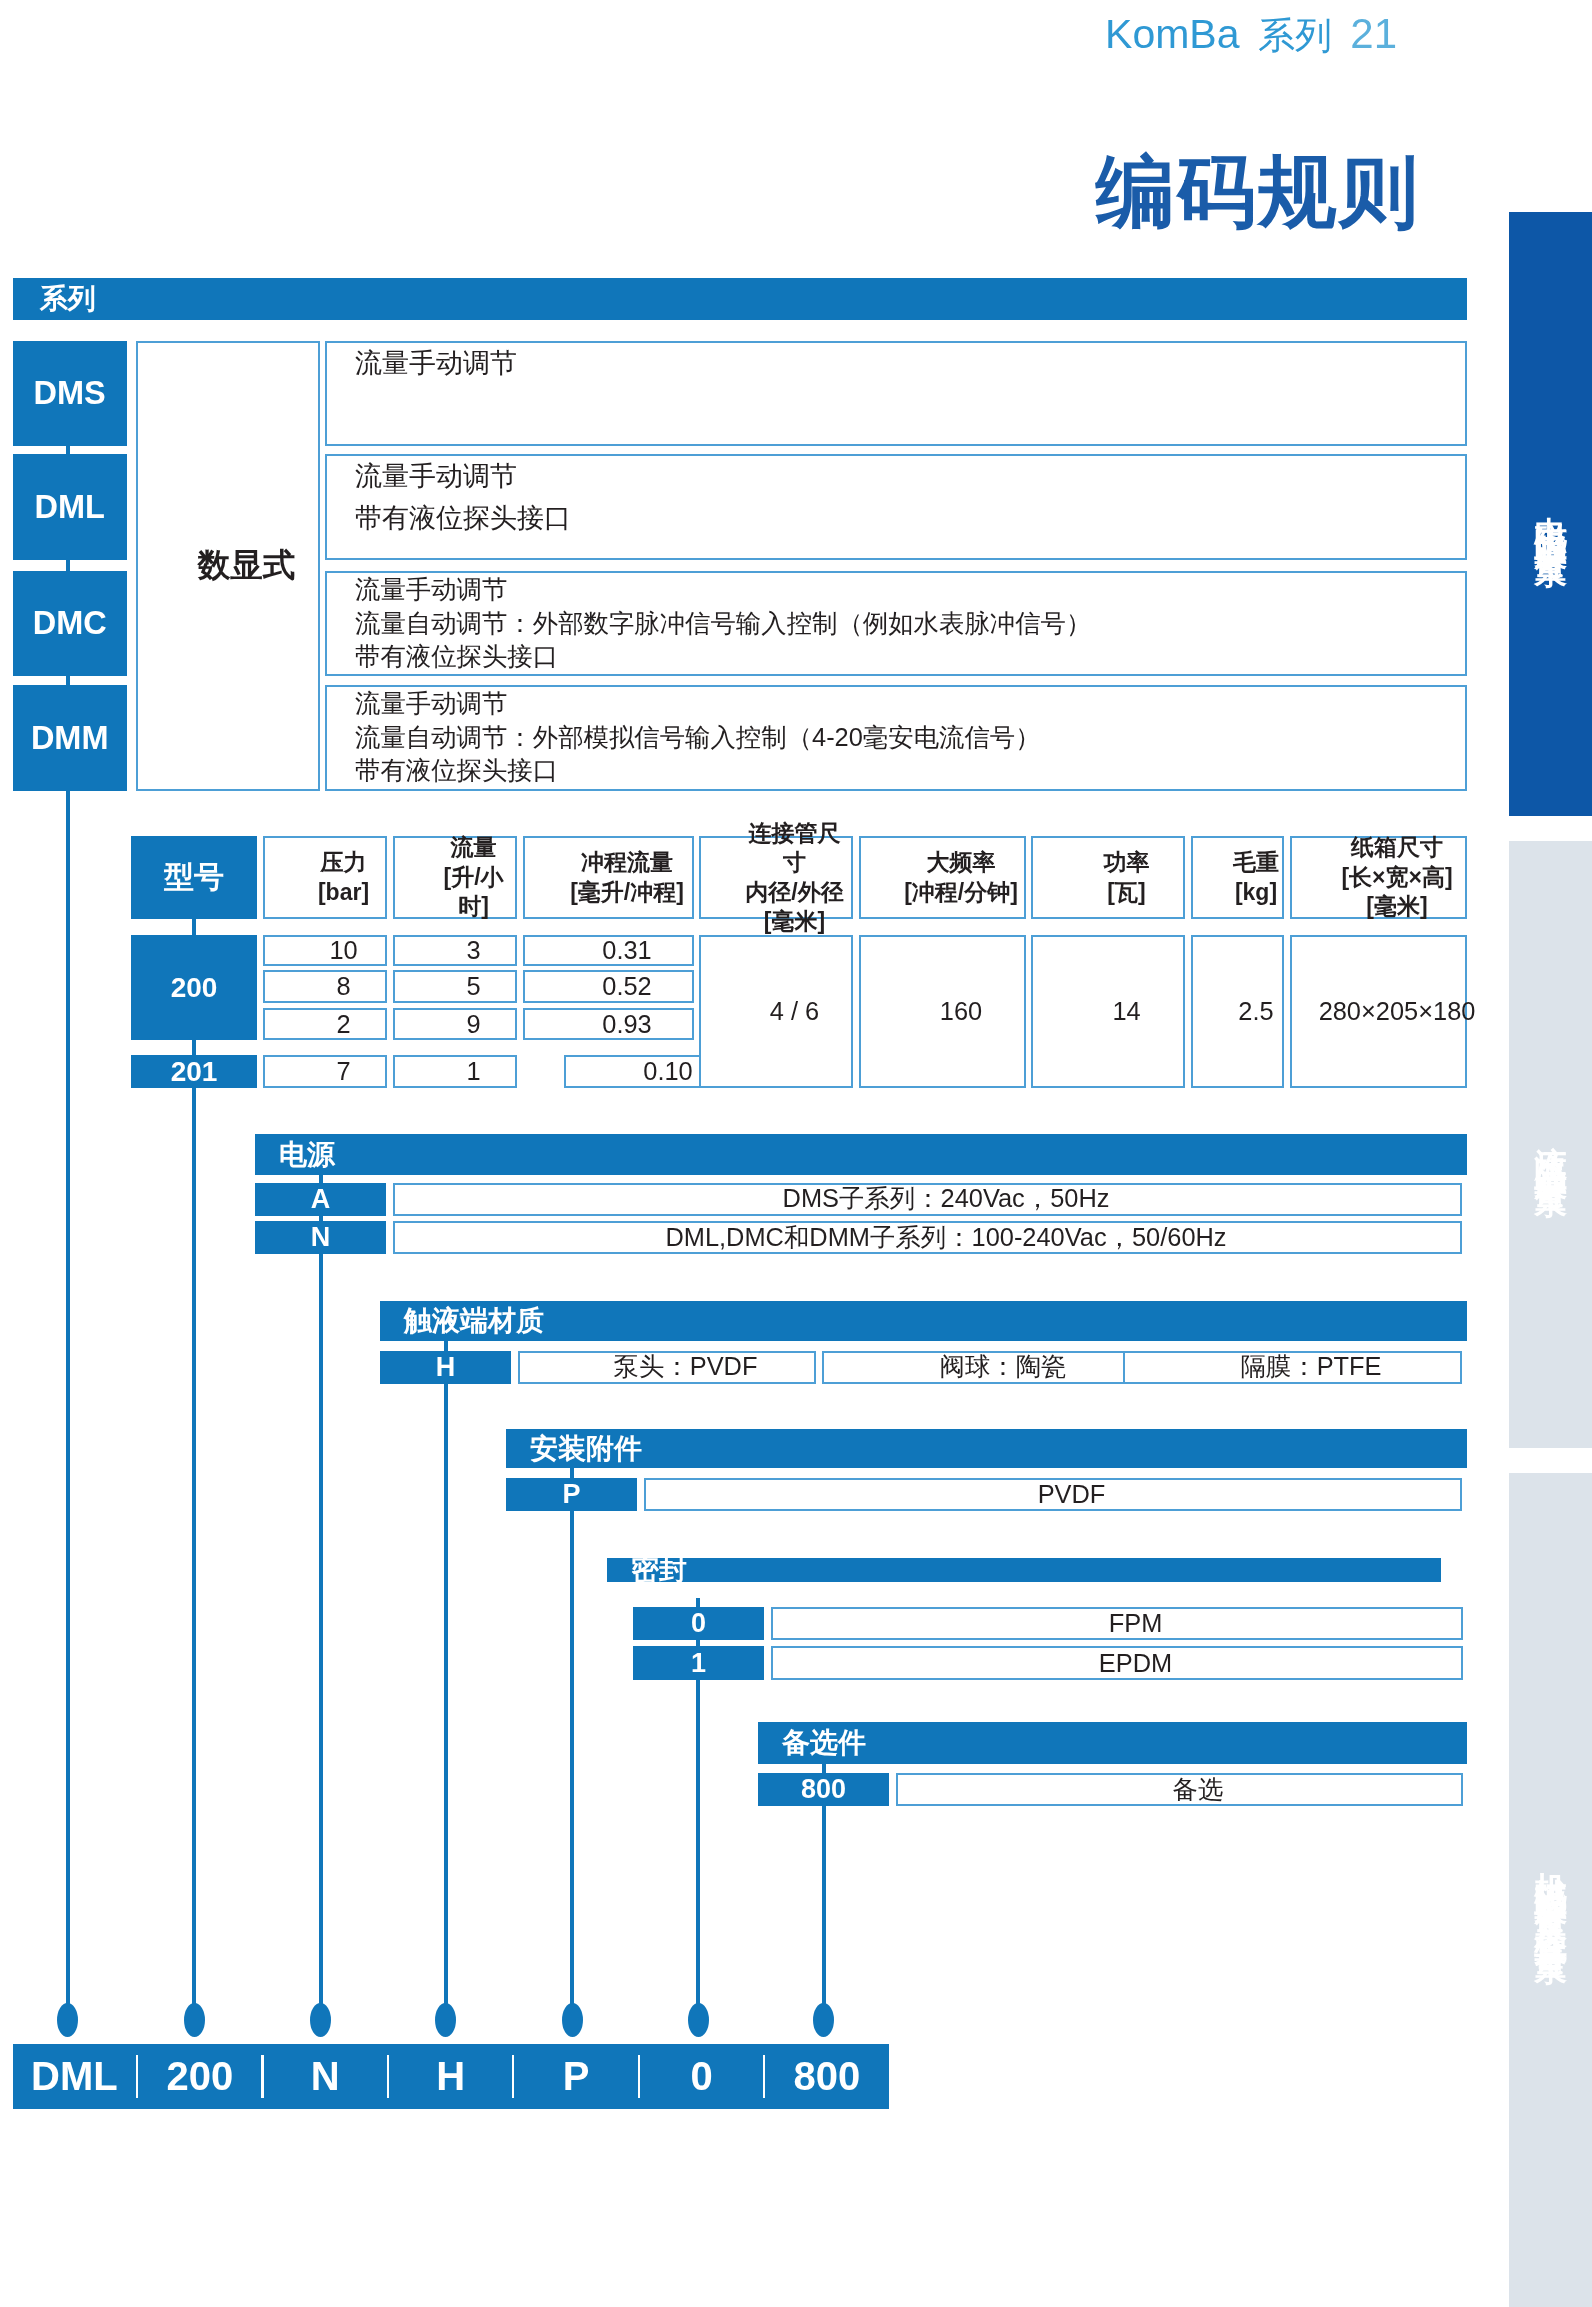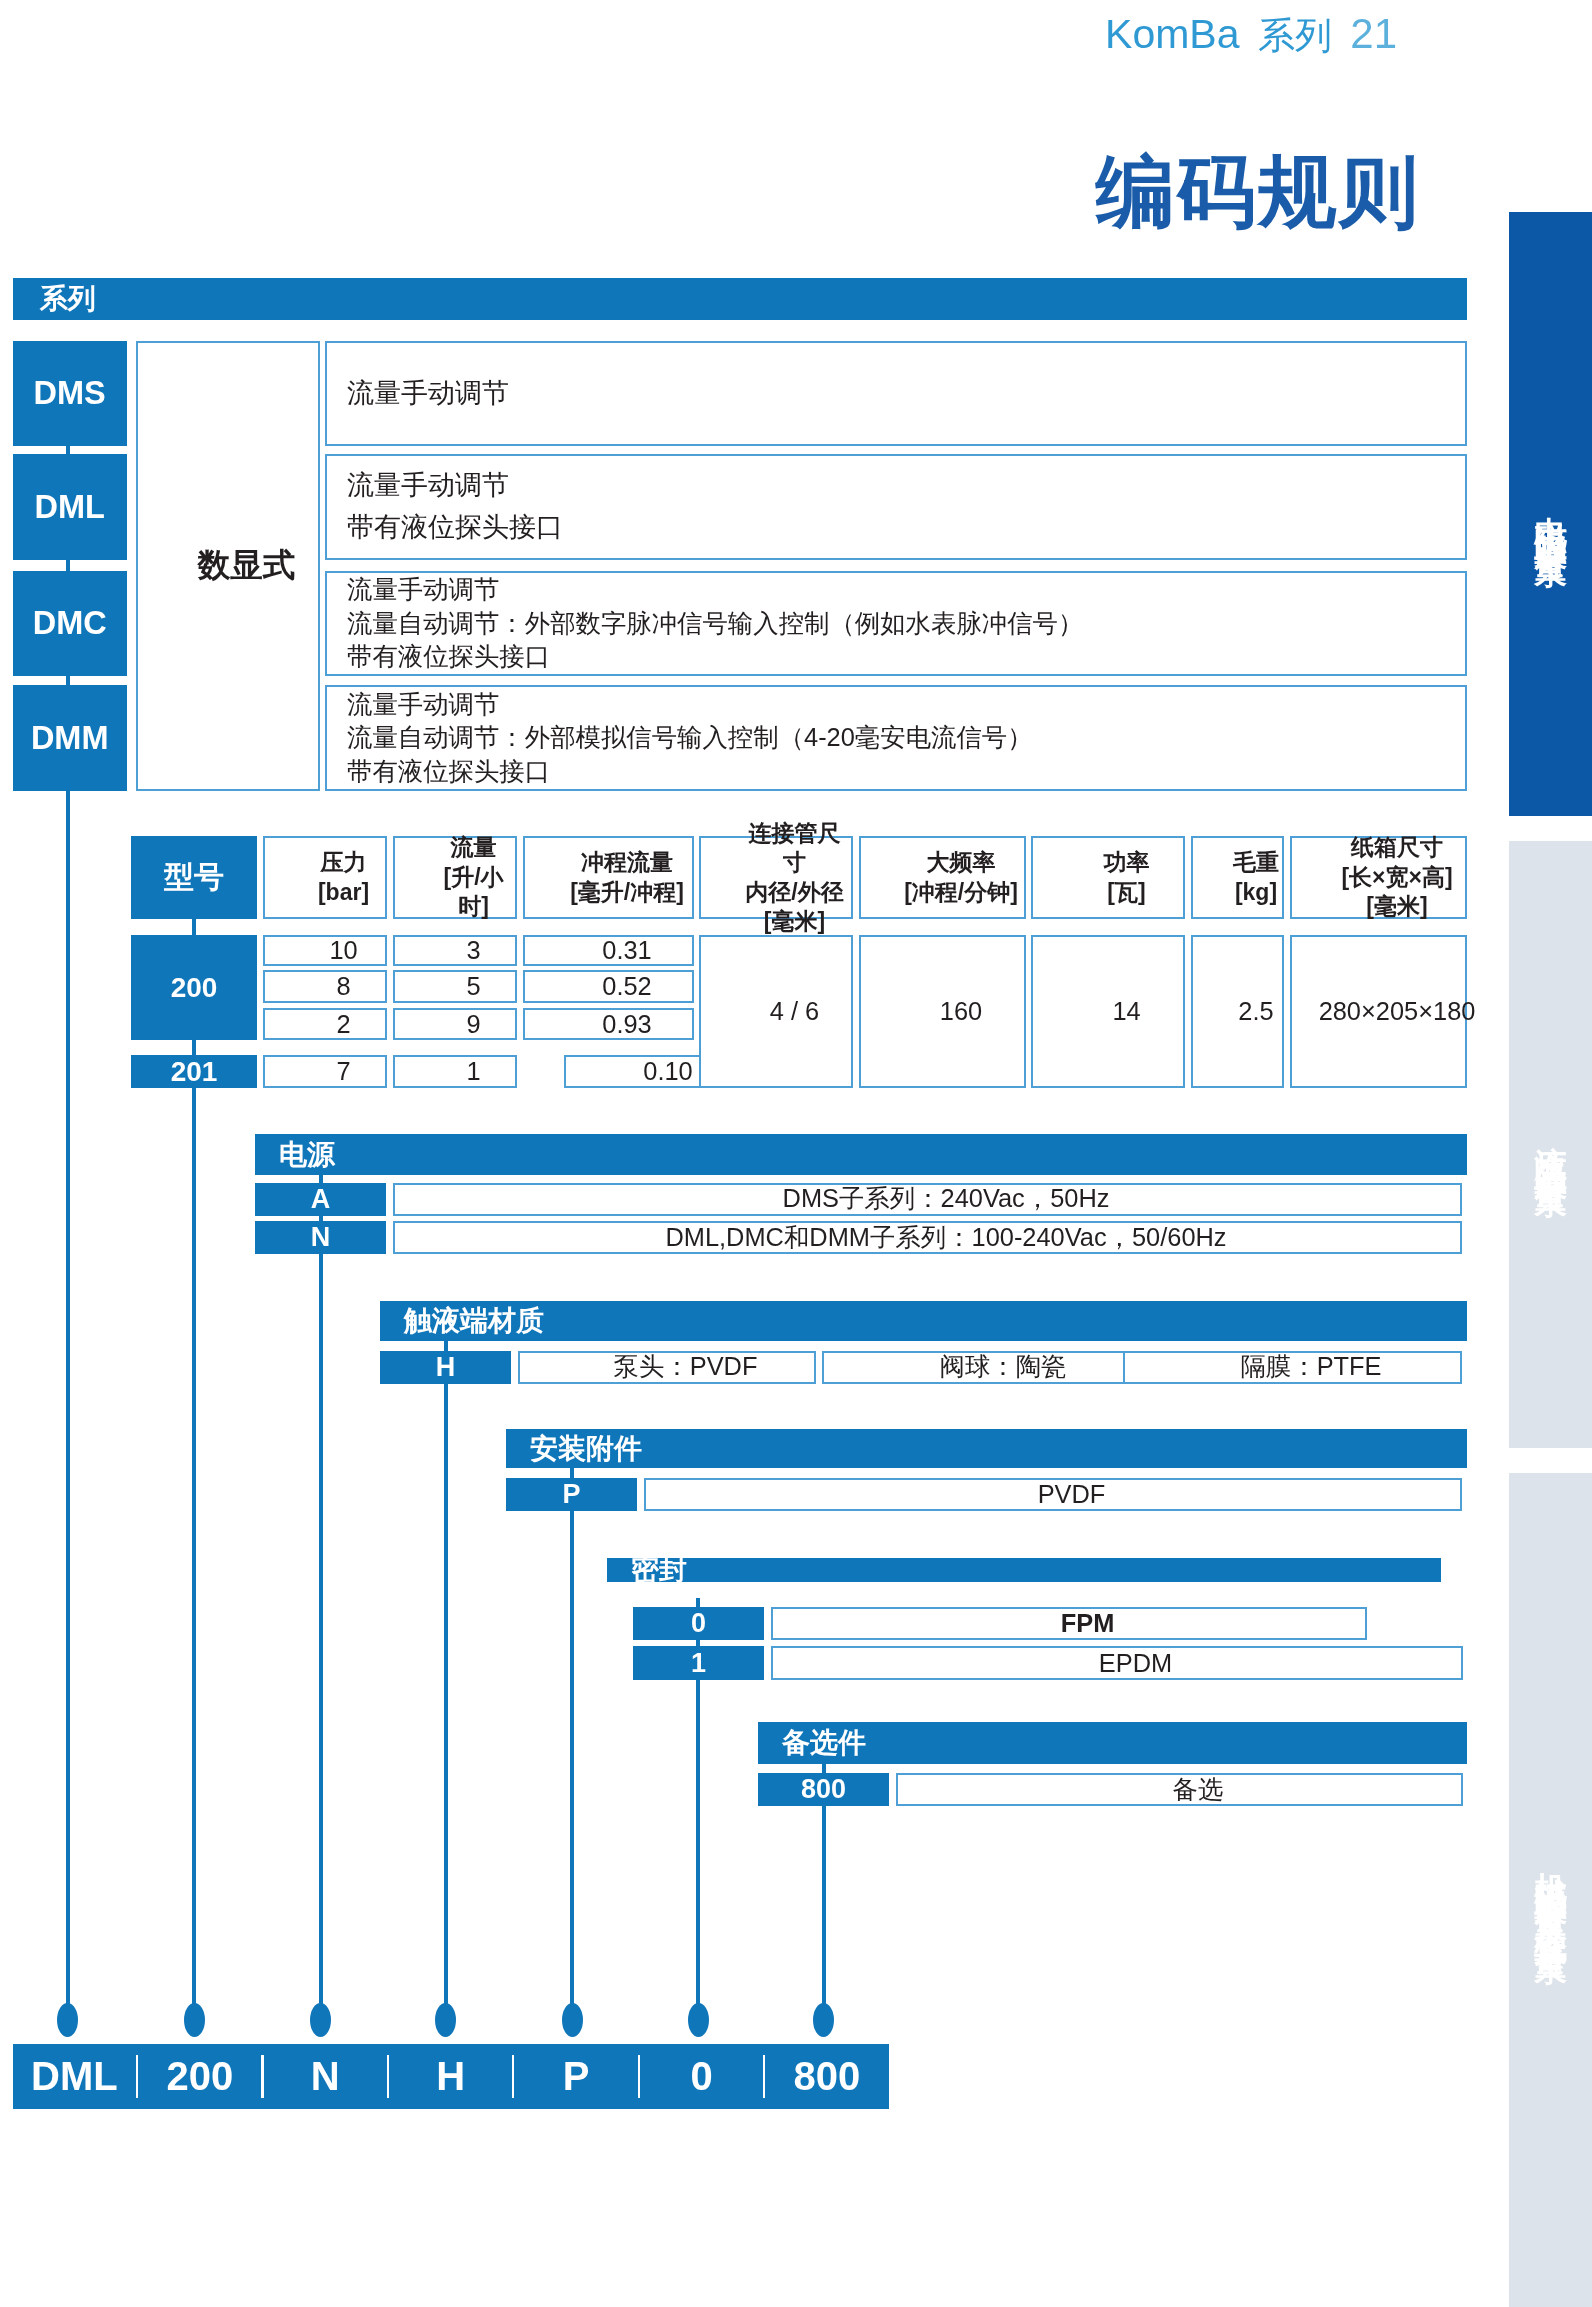--- a/index.html
+++ b/index.html
@@ -22,7 +22,7 @@
   .center{display:flex;align-items:center;justify-content:center;}
   .colcenter{display:flex;flex-direction:column;align-items:center;justify-content:center;text-align:center;}
   .hbar{color:#fff;font-weight:bold;display:flex;align-items:center;font-size:28px;padding-left:24px;z-index:2;}
-  .desc{display:flex;flex-direction:column;justify-content:center;padding-left:20px;color:var(--text-dark);}
+  .desc{display:flex;flex-direction:column;justify-content:flex-start;padding-left:28px;color:var(--text-dark);}
   .vline{position:absolute;width:3.5px;background:var(--primary-blue,#1076ba);z-index:1;}
   .dot{position:absolute;width:21px;height:34px;border-radius:50%;background:var(--primary-blue,#1076ba);z-index:1;}
   .brand{position:absolute;left:848px;top:10px;width:549px;height:65px;display:flex;justify-content:flex-end;align-items:baseline;gap:18.4px;}

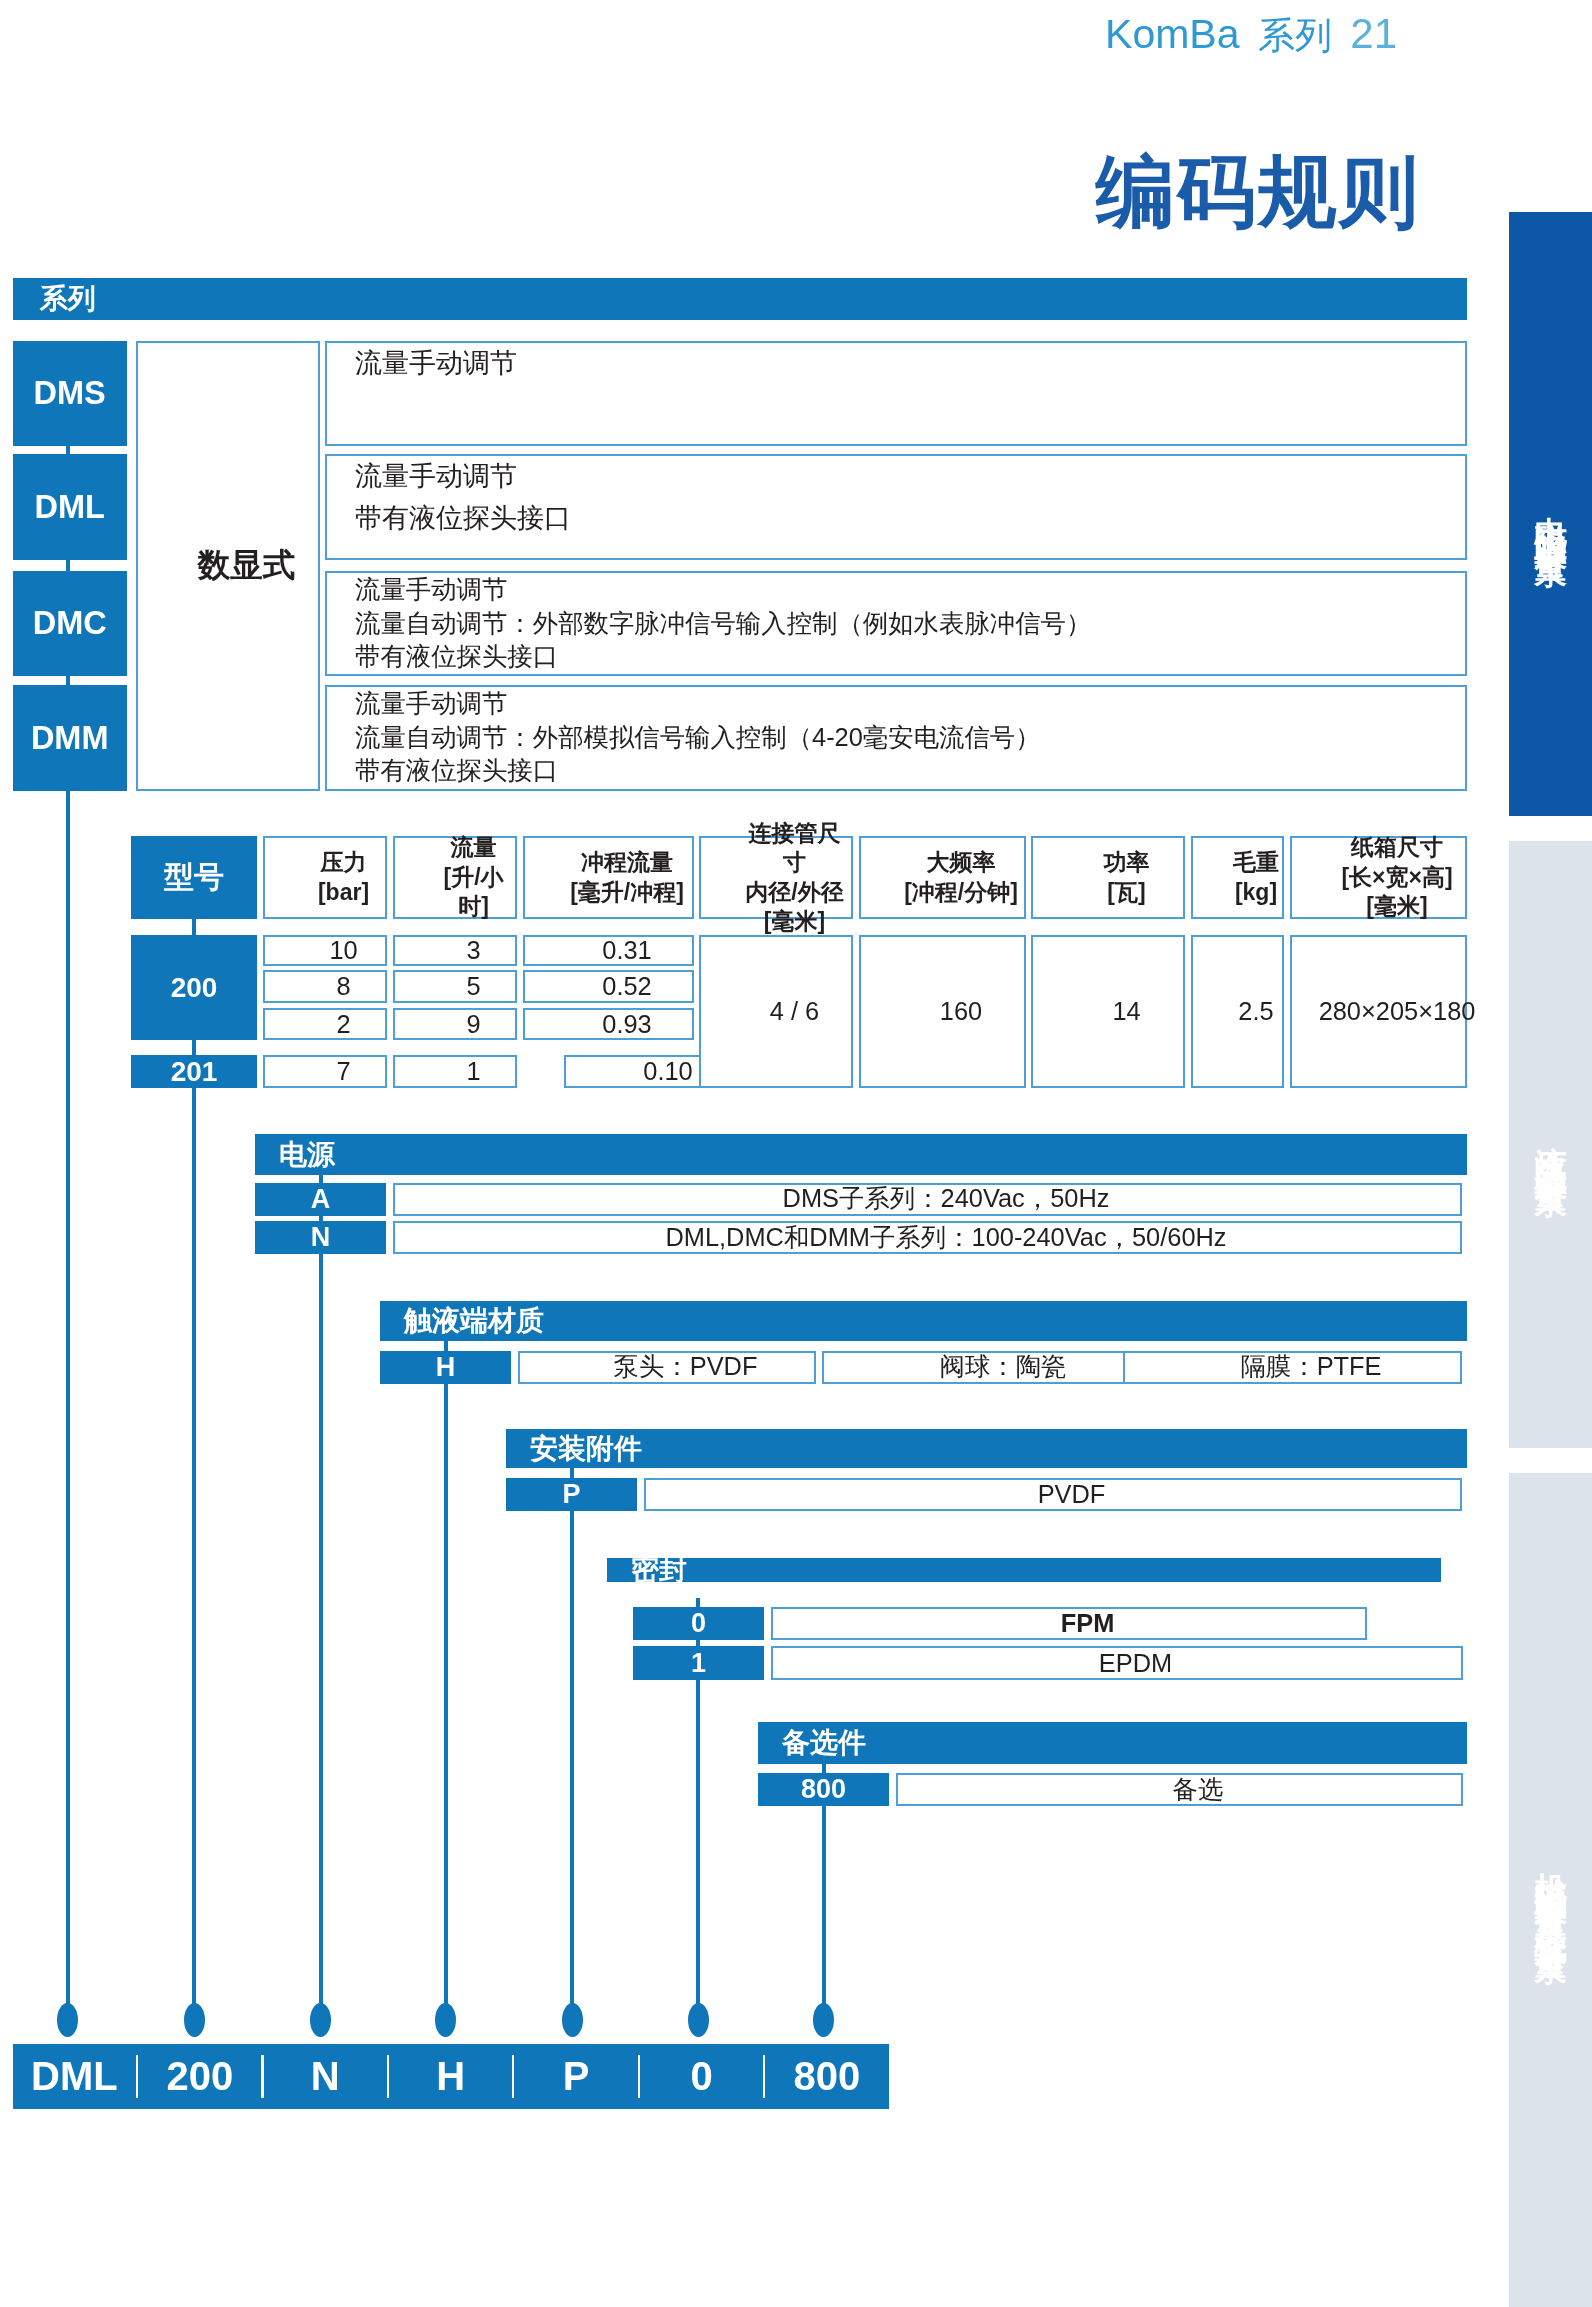--- a/index.html
+++ b/index.html
@@ -210,7 +210,7 @@
   <div class="abs blue key" style="left:633px;top:1607px;width:131px;height:33px;font-size:27px;">
       <span>0</span>
     </div>
-  <div class="abs wbox center td" style="left:771px;top:1607px;width:596px;height:33px;font-weight:bold;">FPM</div>
+  <div class="abs wbox center td" style="left:771px;top:1607px;width:692px;height:33px;">FPM</div>
   <div class="abs blue key" style="left:633px;top:1646px;width:131px;height:34px;font-size:27px;">
       <span>1</span>
     </div>

